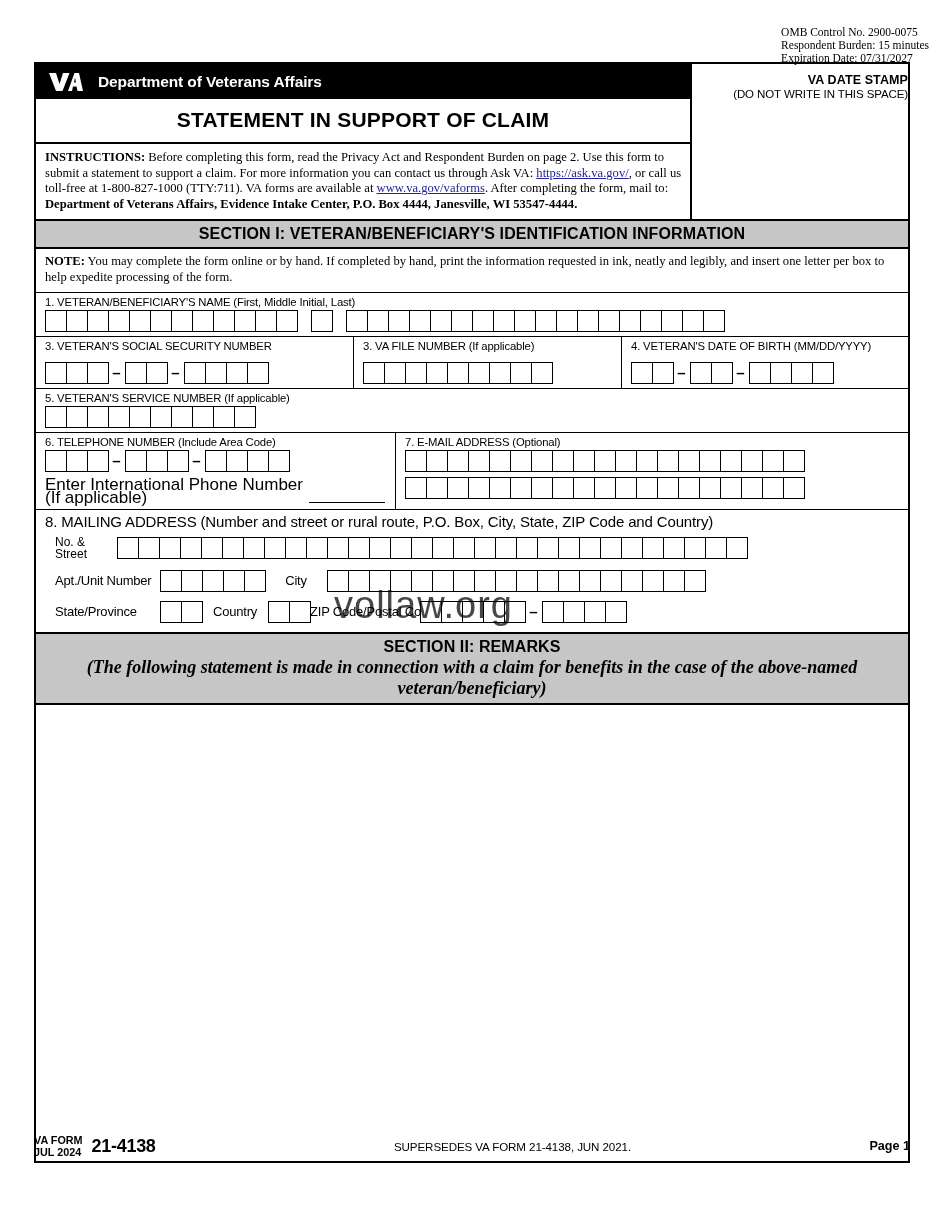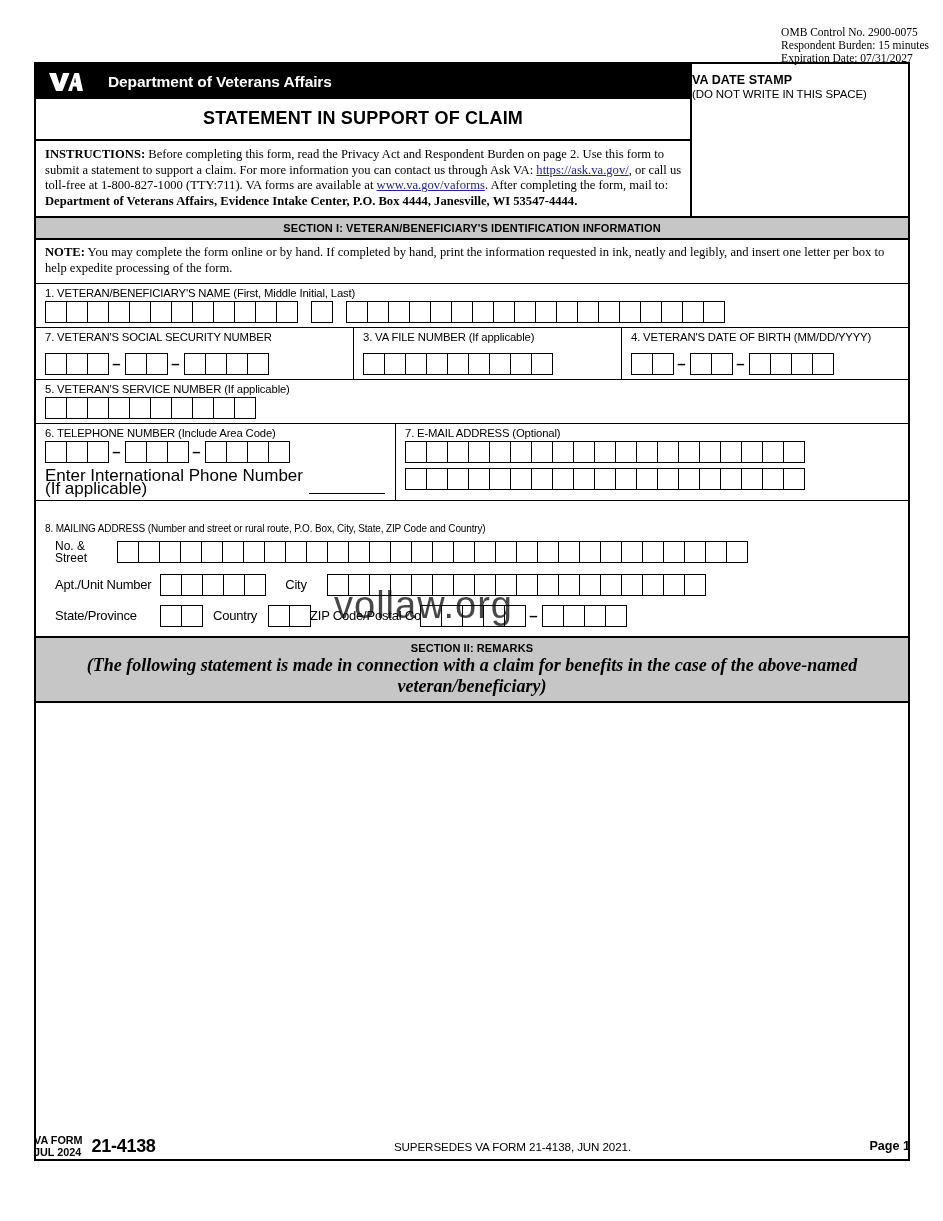--- a/index.html
+++ b/index.html
@@ -48,7 +48,7 @@
     display: flex;
     align-items: center;
     padding-left: 12px;
-    gap: 24px;
+    gap: 14px;
   }
   .valogo { width: 36px; height: 22px; display: block; }
   .vatext {

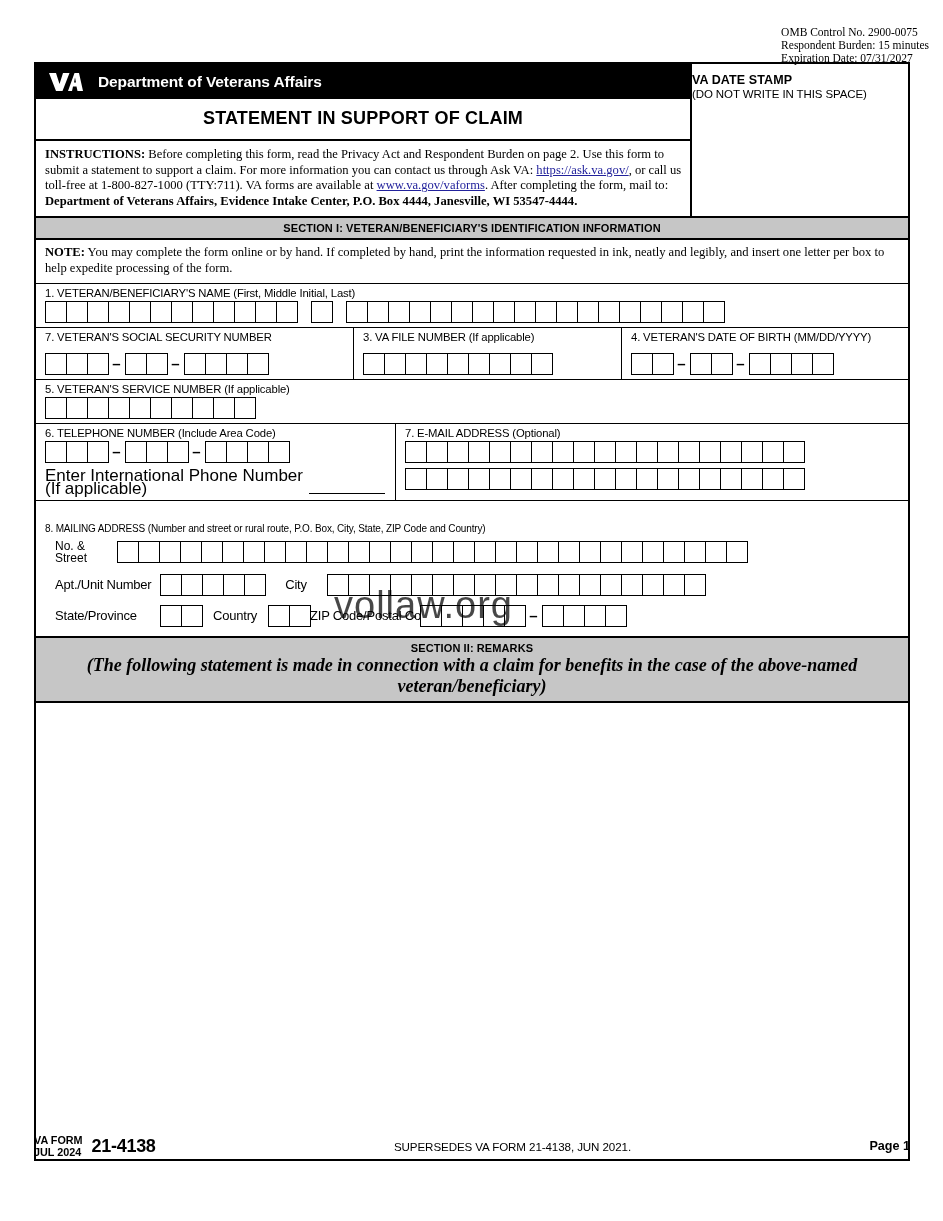--- a/index.html
+++ b/index.html
@@ -39,7 +39,7 @@
   
   .topband { display: flex; align-items: stretch; }
   .titlecol { width: 656px; border-right: 2px solid #000; }
-  .stampcol { flex: 1 1 auto; text-align: left; }
+  .stampcol { flex: 1 1 auto; text-align: right; }
 
   .vabar {
     background: #000;

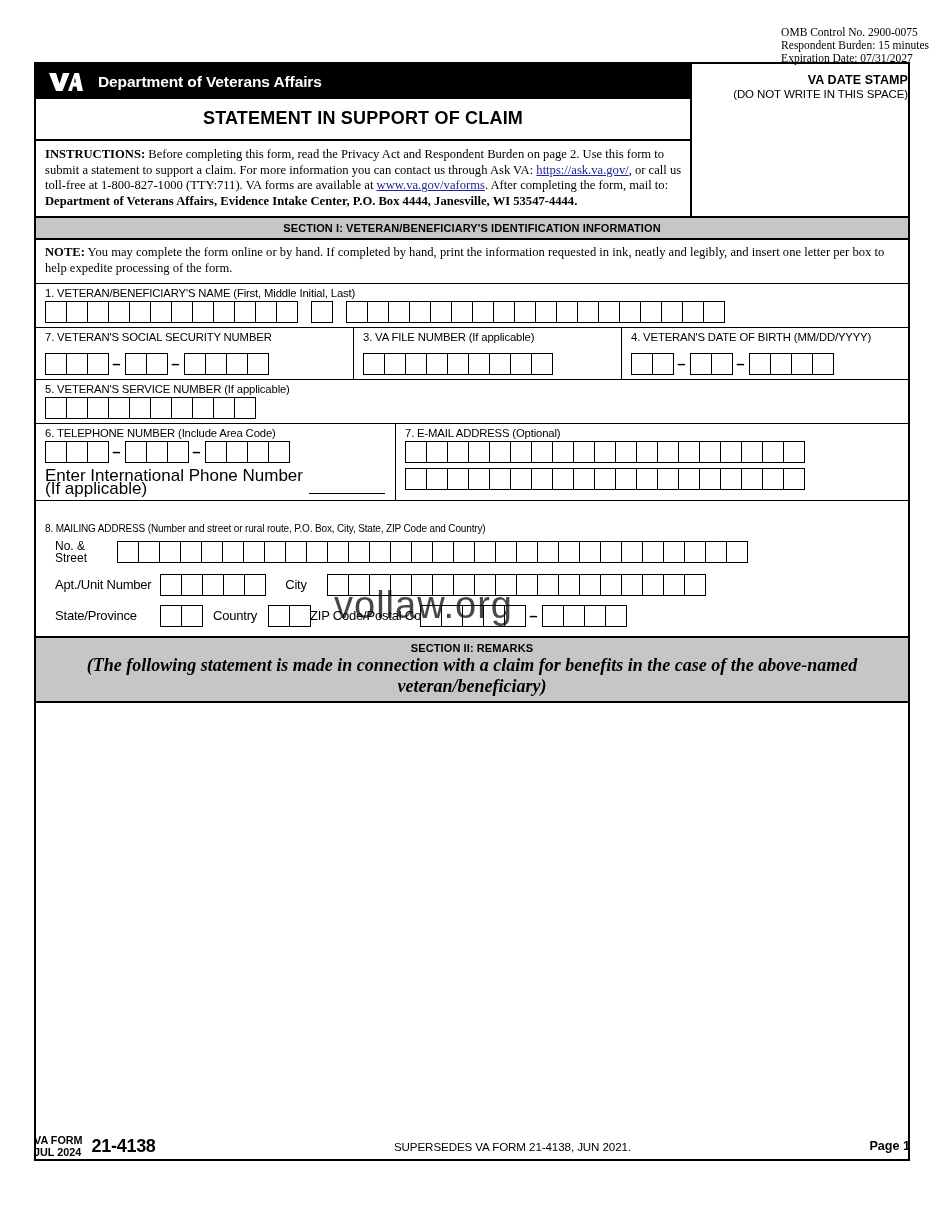--- a/index.html
+++ b/index.html
@@ -59,7 +59,7 @@
 
   .formtitle {
     text-align: center;
-    font-size: 18px;
+    font-size: 21px;
     font-weight: bold;
     letter-spacing: 0.2px;
     padding: 9px 0 10px;

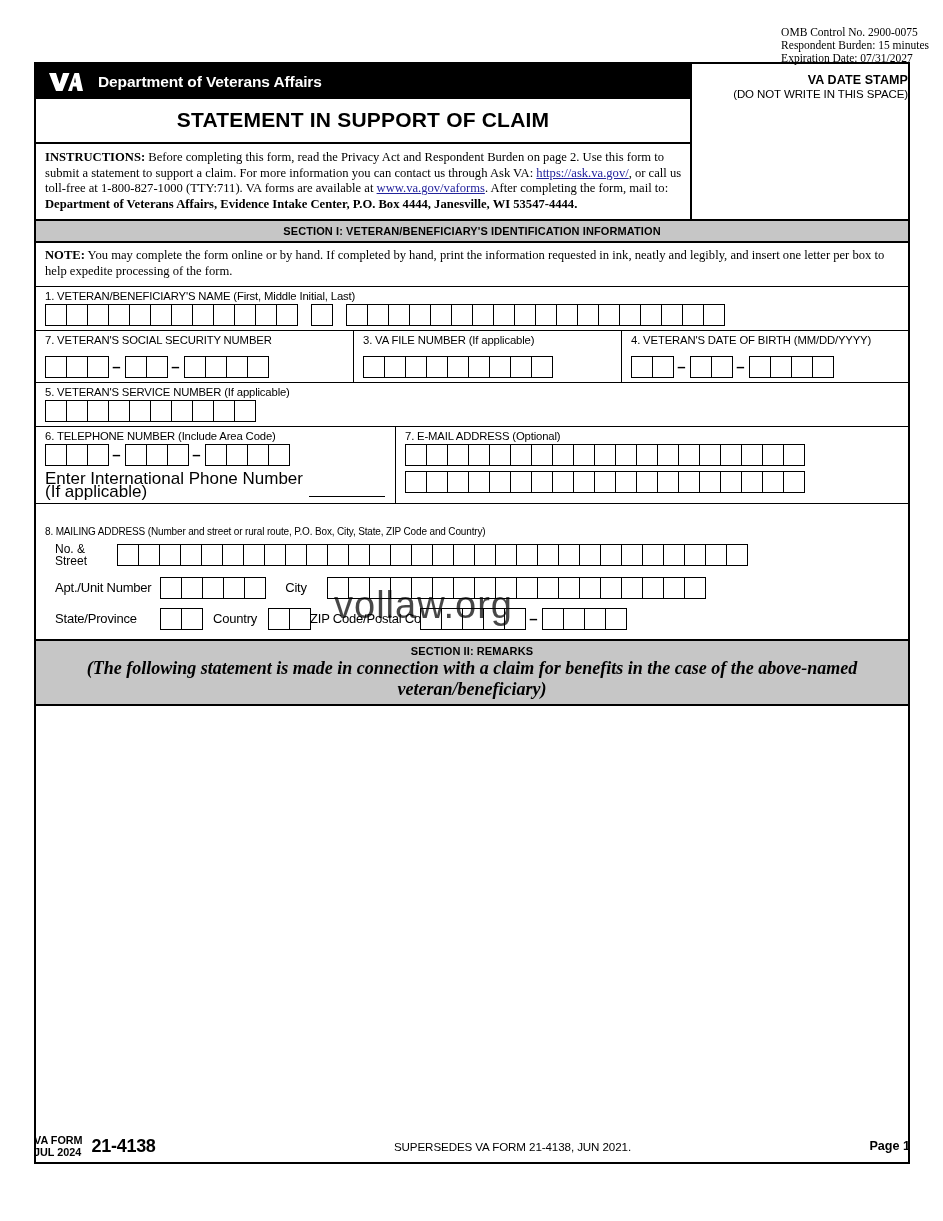--- a/index.html
+++ b/index.html
@@ -96,7 +96,7 @@
     text-align: center;
     padding: 4px 0 4px;
   }
-  .sectionbar .st { font-size: 11px; font-weight: bold; letter-spacing: 0.1px; }
+  .sectionbar .st { font-size: 16px; font-weight: bold; letter-spacing: 0.1px; }
   .sectionbar .ss {
     font-family: "Liberation Serif", serif;
     font-style: italic;

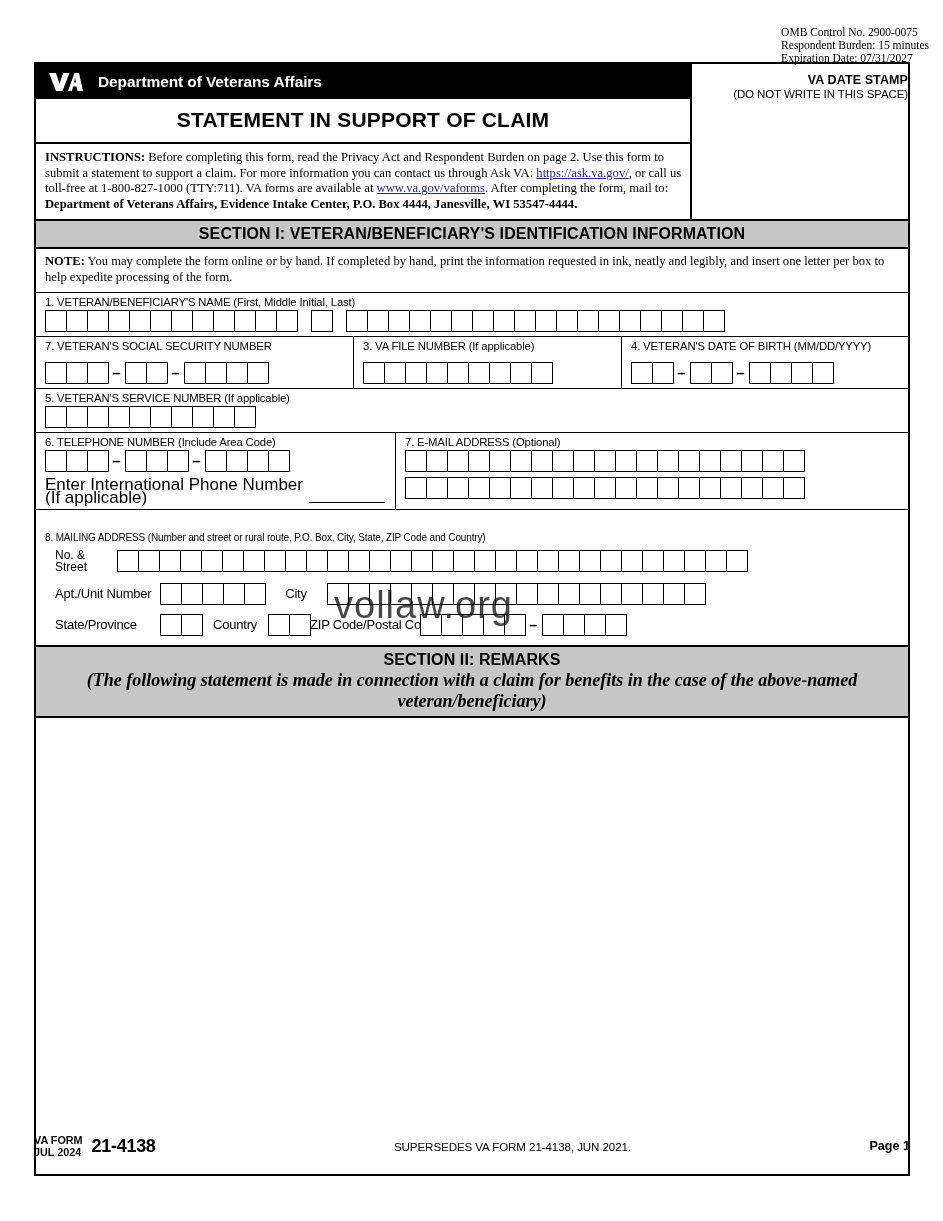--- a/index.html
+++ b/index.html
@@ -293,7 +293,7 @@
 
     <div class="row bdr-b">
       <div class="cell bdr-r" style="width:318px">
-        <div class="lbl">7. VETERAN'S SOCIAL SECURITY NUMBER</div>
+        <div class="lbl">3. VETERAN'S SOCIAL SECURITY NUMBER</div>
         <div class="comb" style="padding-top:8px">
           <div class="boxes">
               <div class="bx"></div>

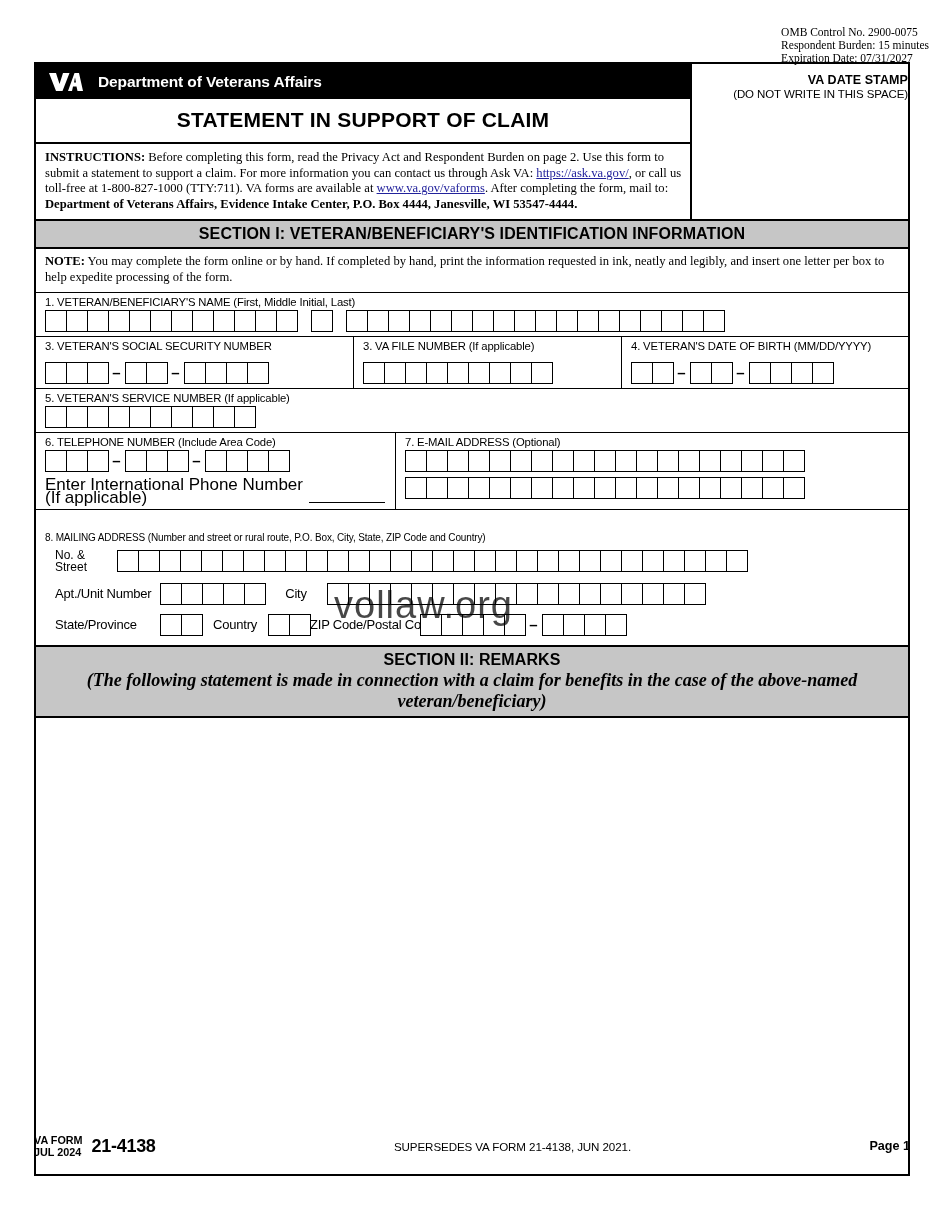--- a/index.html
+++ b/index.html
@@ -126,7 +126,7 @@
     white-space: nowrap;
     padding-bottom: 2px;
   }
-  .lbl-sm { font-size: 10px; margin-top: 19px; }
+  .lbl-sm { font-size: 15px; }
 
   
   .comb { display: flex; align-items: center; }

